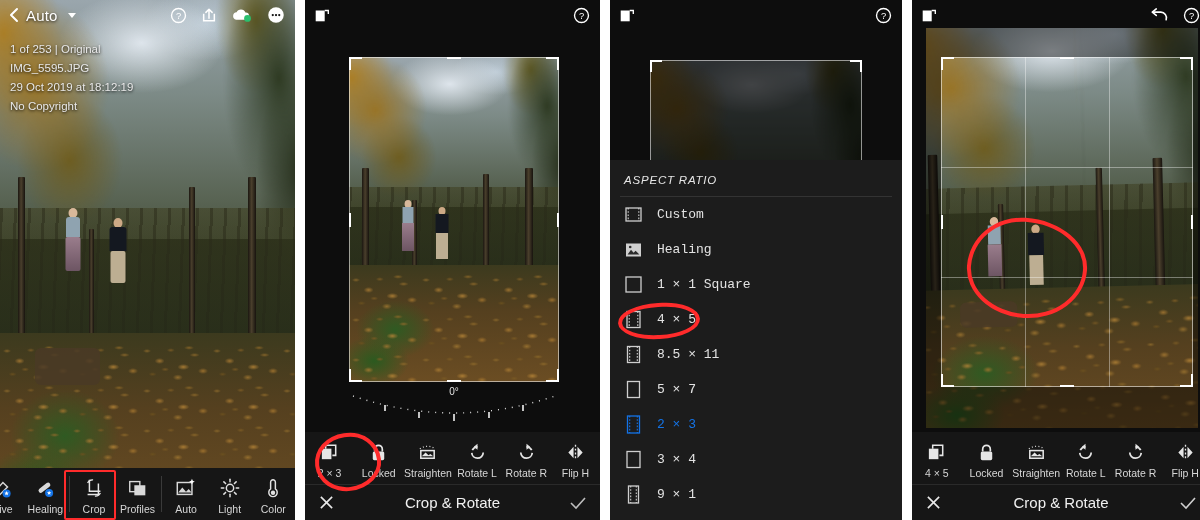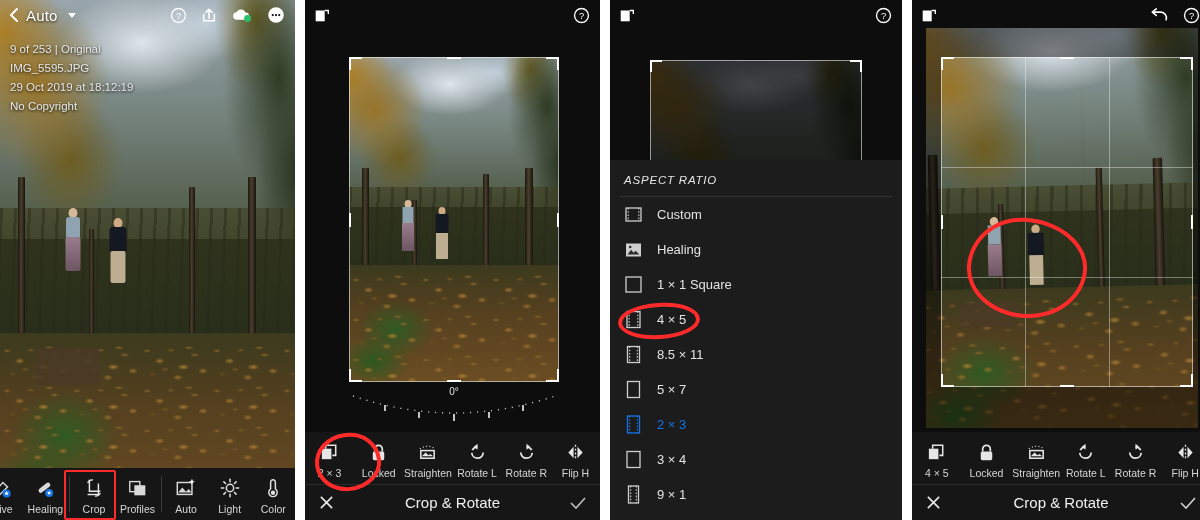--- a/index.html
+++ b/index.html
@@ -216,7 +216,7 @@
     </div>
 
     <div class="meta">
-      <div>9 of 253  |  Original</div>
+      <div>1 of 253  |  Original</div>
       <div>IMG_5595.JPG</div>
       <div>29 Oct 2019 at 18:12:19</div>
       <div>No Copyright</div>

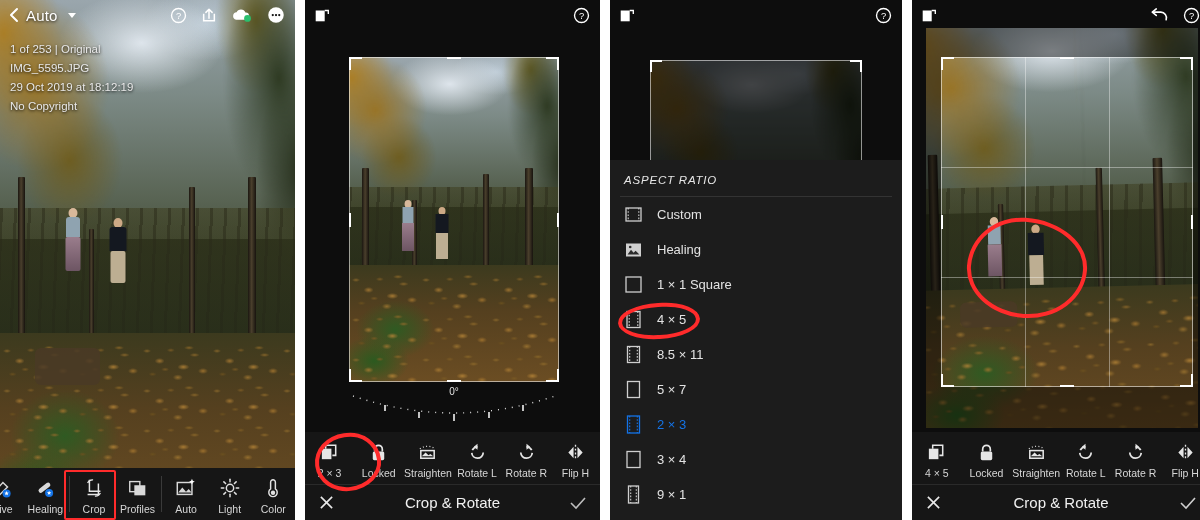--- a/index.html
+++ b/index.html
@@ -139,7 +139,7 @@
   .aspect-head { color:#e6e6e6; font-size:11.5px; letter-spacing:.8px; padding:14px 14px 10px 14px;font-style:italic; }
   .aspect-rule { height:1px; background:#333; margin:0 10px; }
   .arow { display:flex; align-items:center; gap:14px; padding:0 14px; height:35px; cursor:default; }
-  .arow .alabel { color:#e3e3e3; font-size:13px; }
+  .arow .alabel { color:#e3e3e3; font-size:13px;font-family:Liberation Mono, monospace; }
   .arow.sel .alabel { color:#1473e6; }
   .aicon { width:19px; height:19px; position:relative; flex:0 0 19px; display:flex; align-items:center; justify-content:center; }
 

